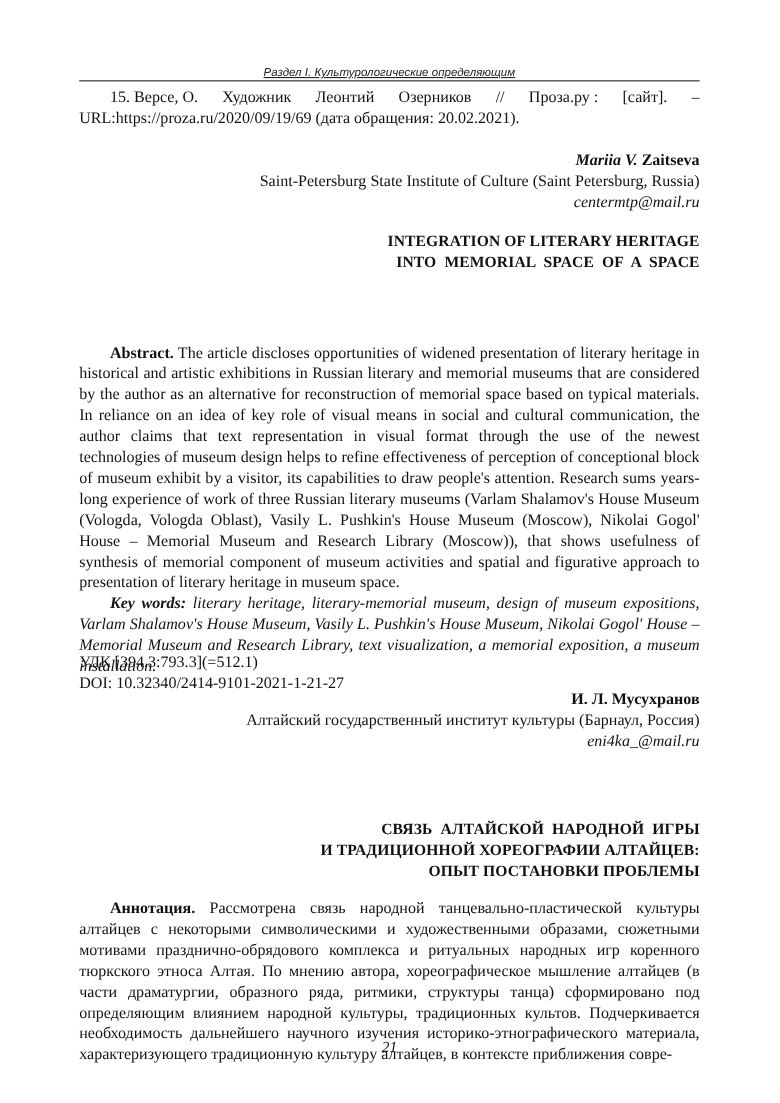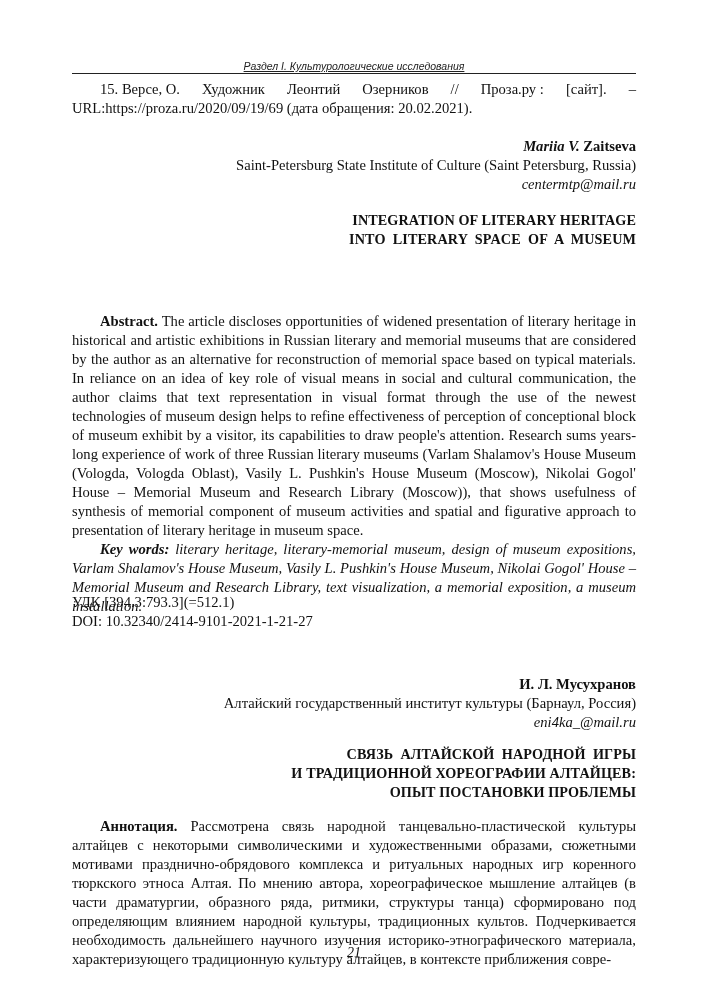--- a/index.html
+++ b/index.html
@@ -19,7 +19,7 @@
 </head>
 <body>
 
-<div class="running-head">Раздел I. Культурологические исследования</div>
+<div class="running-head">Раздел I. Культурологические определяющим</div>
 <div class="head-rule"></div>
 
 <div class="block" style="top:80px;">

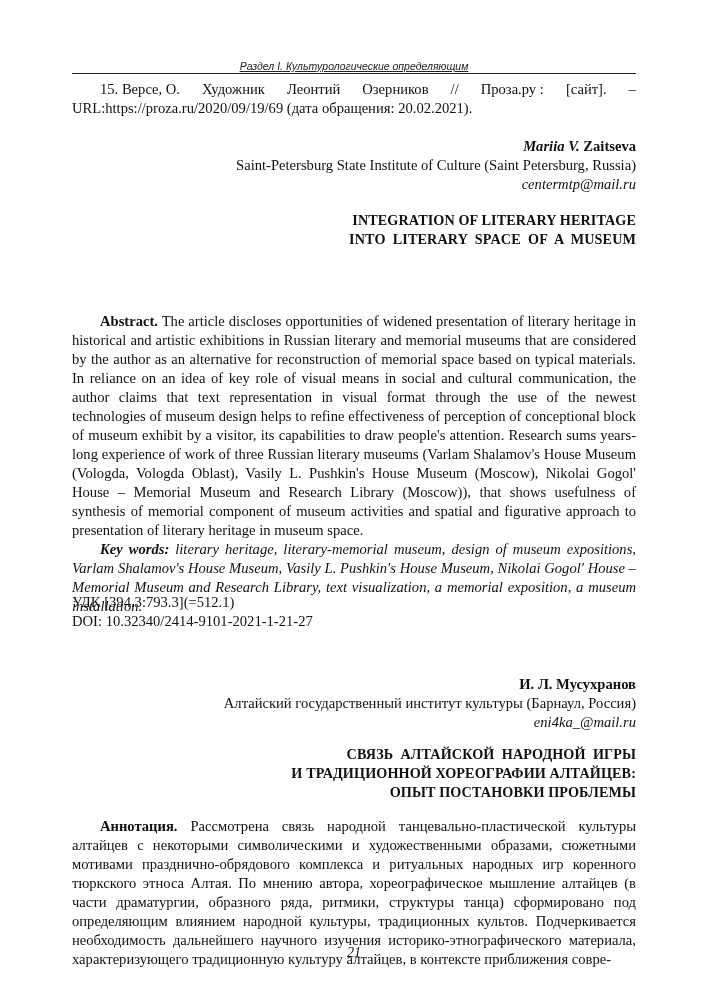--- a/index.html
+++ b/index.html
@@ -44,7 +44,7 @@
 
 <div class="block title" style="top:211px;">
   <div style="white-space:pre;">INTEGRATION OF LITERARY HERITAGE</div>
-  <div style="white-space:pre;">INTO  LITERARY  SPACE  OF  A  MUSEUM</div>
+  <div style="white-space:pre;">INTO  MEMORIAL  SPACE  OF  A  SPACE</div>
 </div>
 
 <div class="block just indent" style="top:264px;"><b>Abstract.</b><span> The article discloses opportunities of widened presentation of literary heritage in historical and artistic exhibitions in Russian literary and memorial museums that are considered by the author as an alternative for reconstruction of memorial space based on typical materials. In reliance on an idea of key role of visual means in social and cultural communication, the author claims that text representation in visual format through the use of the newest technologies of museum design helps to refine effectiveness of perception of conceptional block of museum exhibit by a visitor, its capabilities to draw people's attention. Research sums years-long experience of work of three Russian literary museums (Varlam Shalamov's House Museum (Vologda, Vologda Oblast), Vasily L. Pushkin's House Museum (Moscow), Nikolai Gogol' House – Memorial Museum and Research Library (Moscow)), that shows usefulness of synthesis of memorial component of museum activities and spatial and figurative approach to presentation of literary heritage in museum space.</span></div>

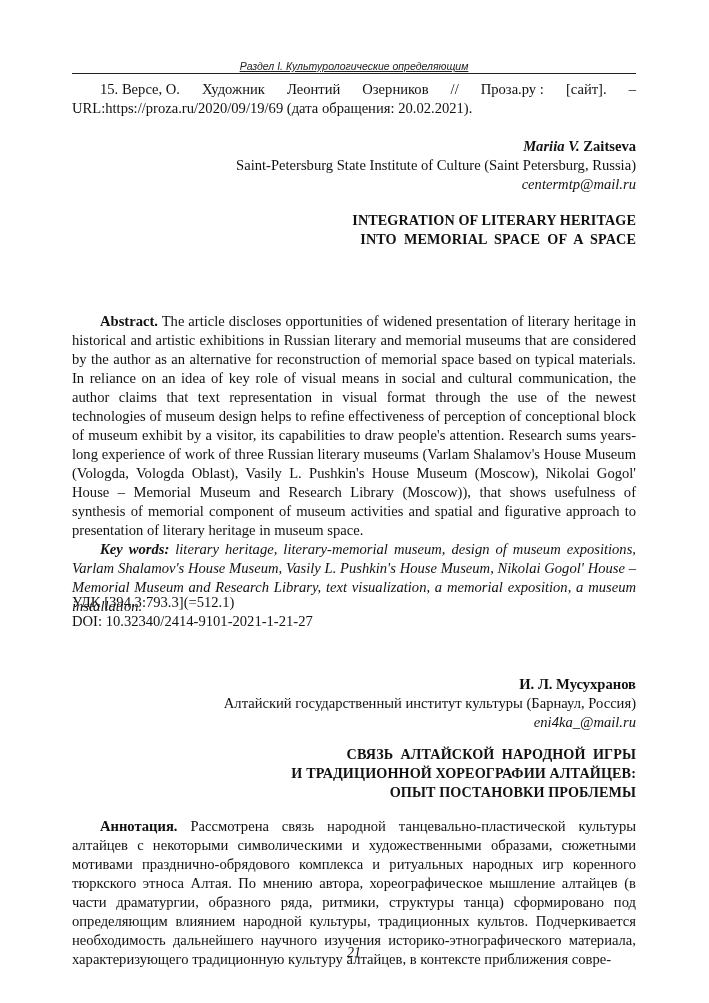--- a/index.html
+++ b/index.html
@@ -56,7 +56,7 @@
   <div>DOI: 10.32340/2414-9101-2021-1-21-27</div>
 </div>
 
-<div class="block right" style="top:627px;margin-top:48px;">
+<div class="block right" style="top:627px;">
   <div><b>И. Л. Мусухранов</b></div>
   <div>Алтайский государственный институт культуры (Барнаул, Россия)</div>
   <div><i>eni4ka_@mail.ru</i></div>

